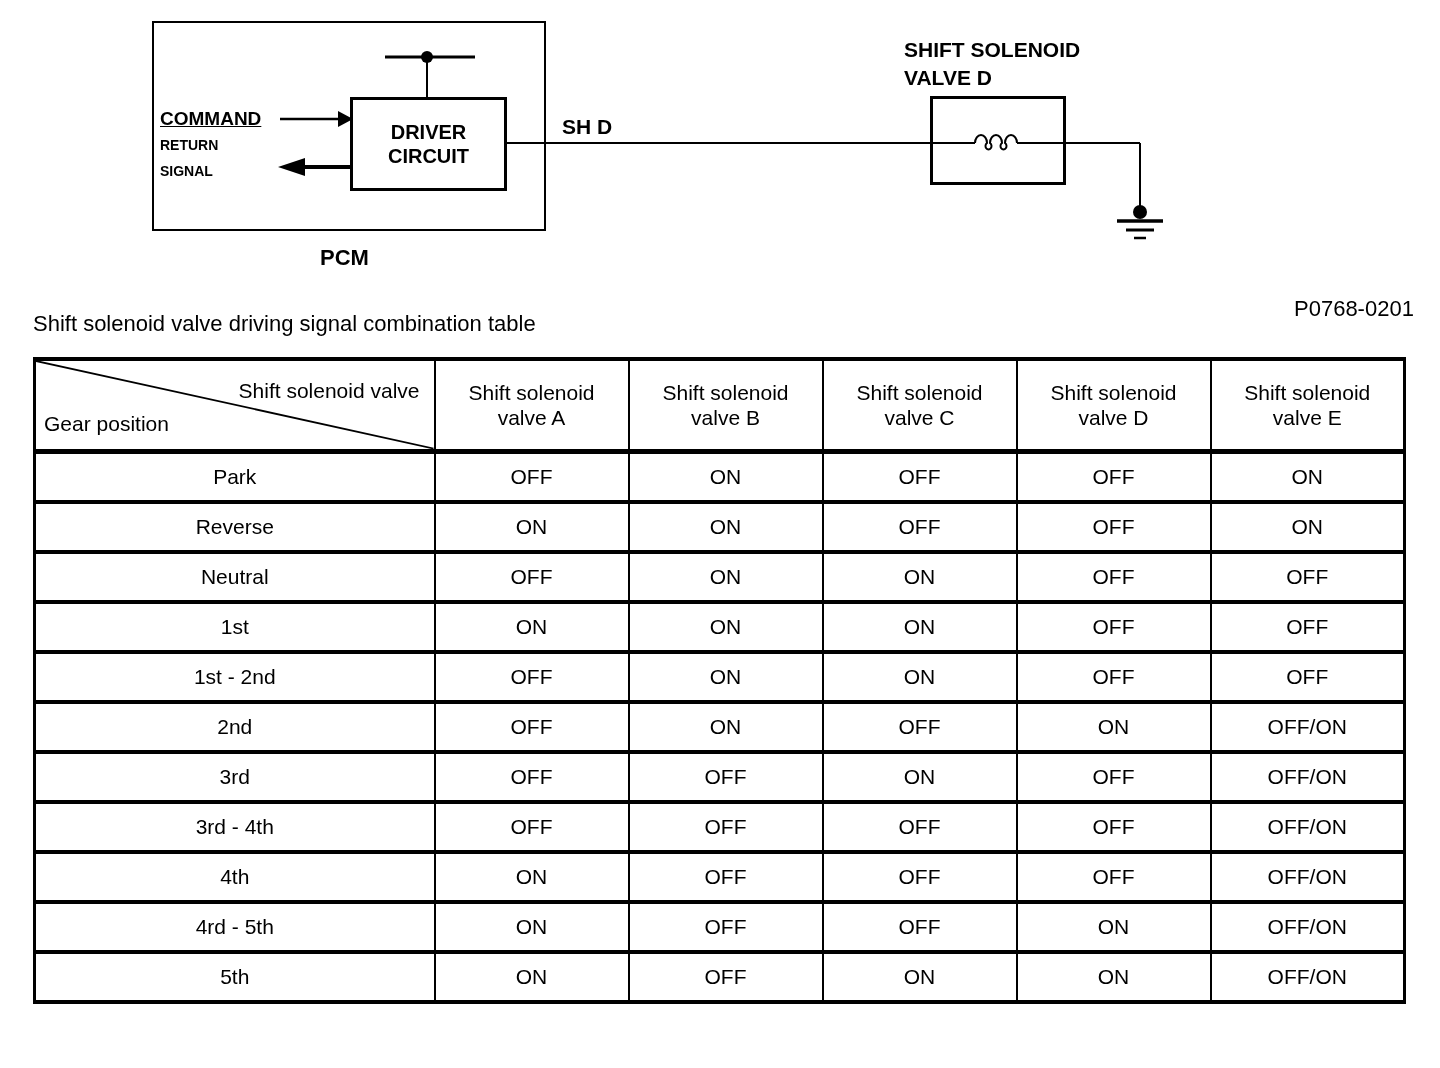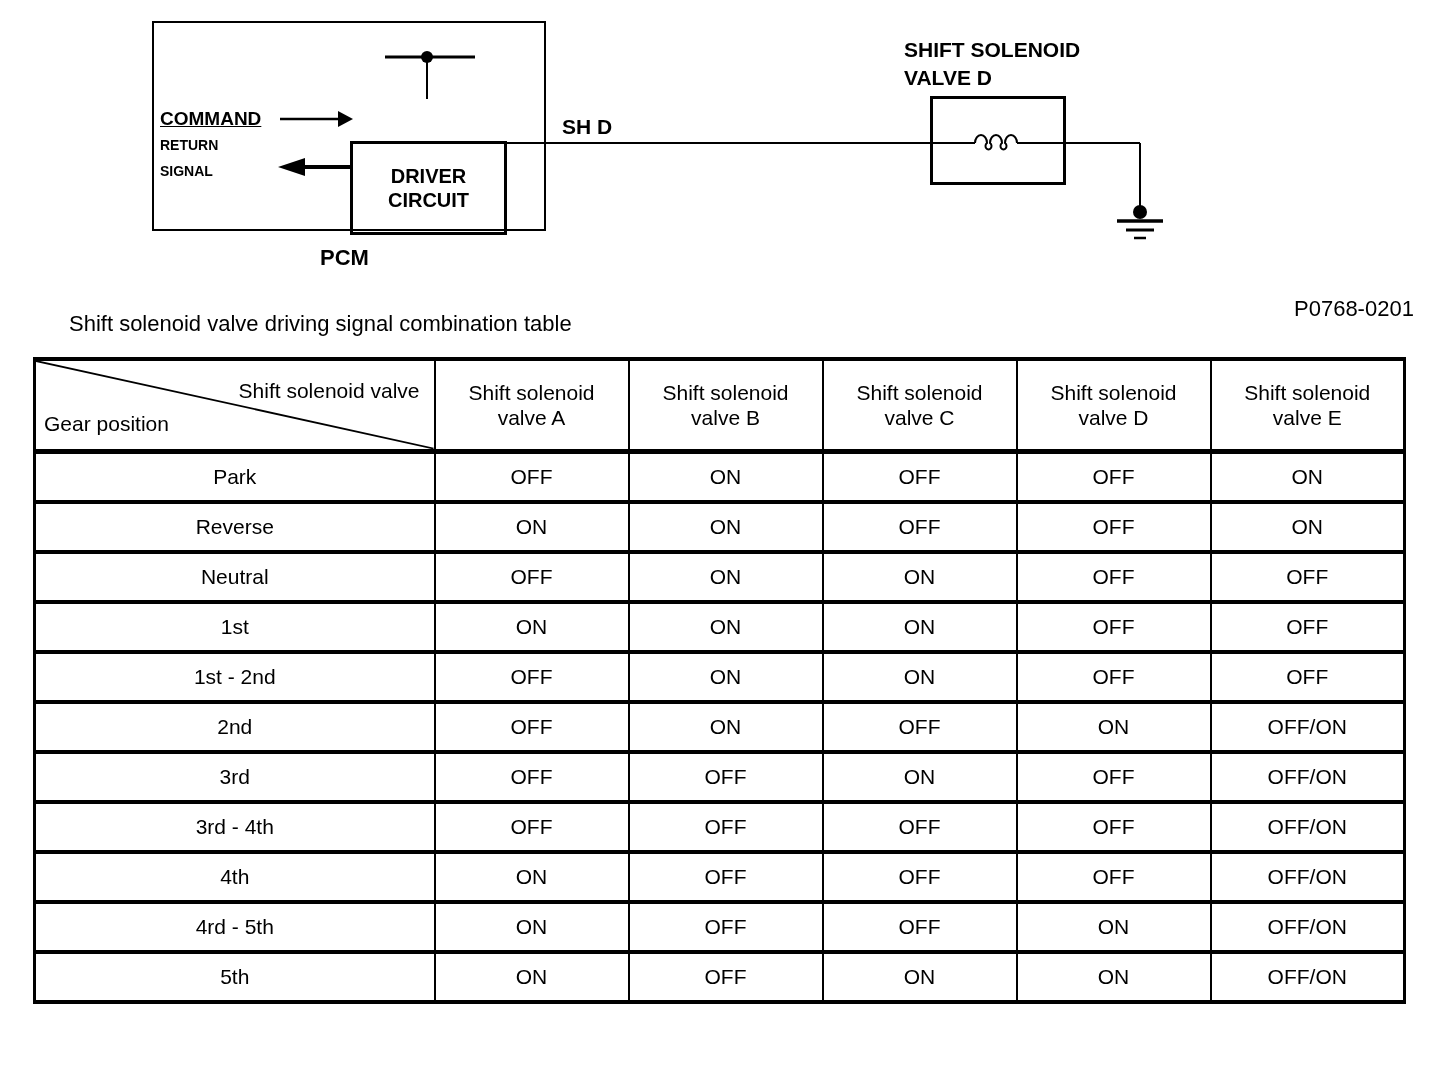--- a/index.html
+++ b/index.html
@@ -19,7 +19,7 @@
     left: 350px; top: 97px; width: 157px; height: 94px;
     border-width: 3px;
     display: flex; flex-direction: column; align-items: center; justify-content: center;
-    font-weight: bold; font-size: 20px; line-height: 24px; text-align: center; margin-top: 44px;
+    font-weight: bold; font-size: 20px; line-height: 24px; text-align: center;
   }
   .solenoid-box { left: 930px; top: 96px; width: 136px; height: 89px; border-width: 3px; }
 

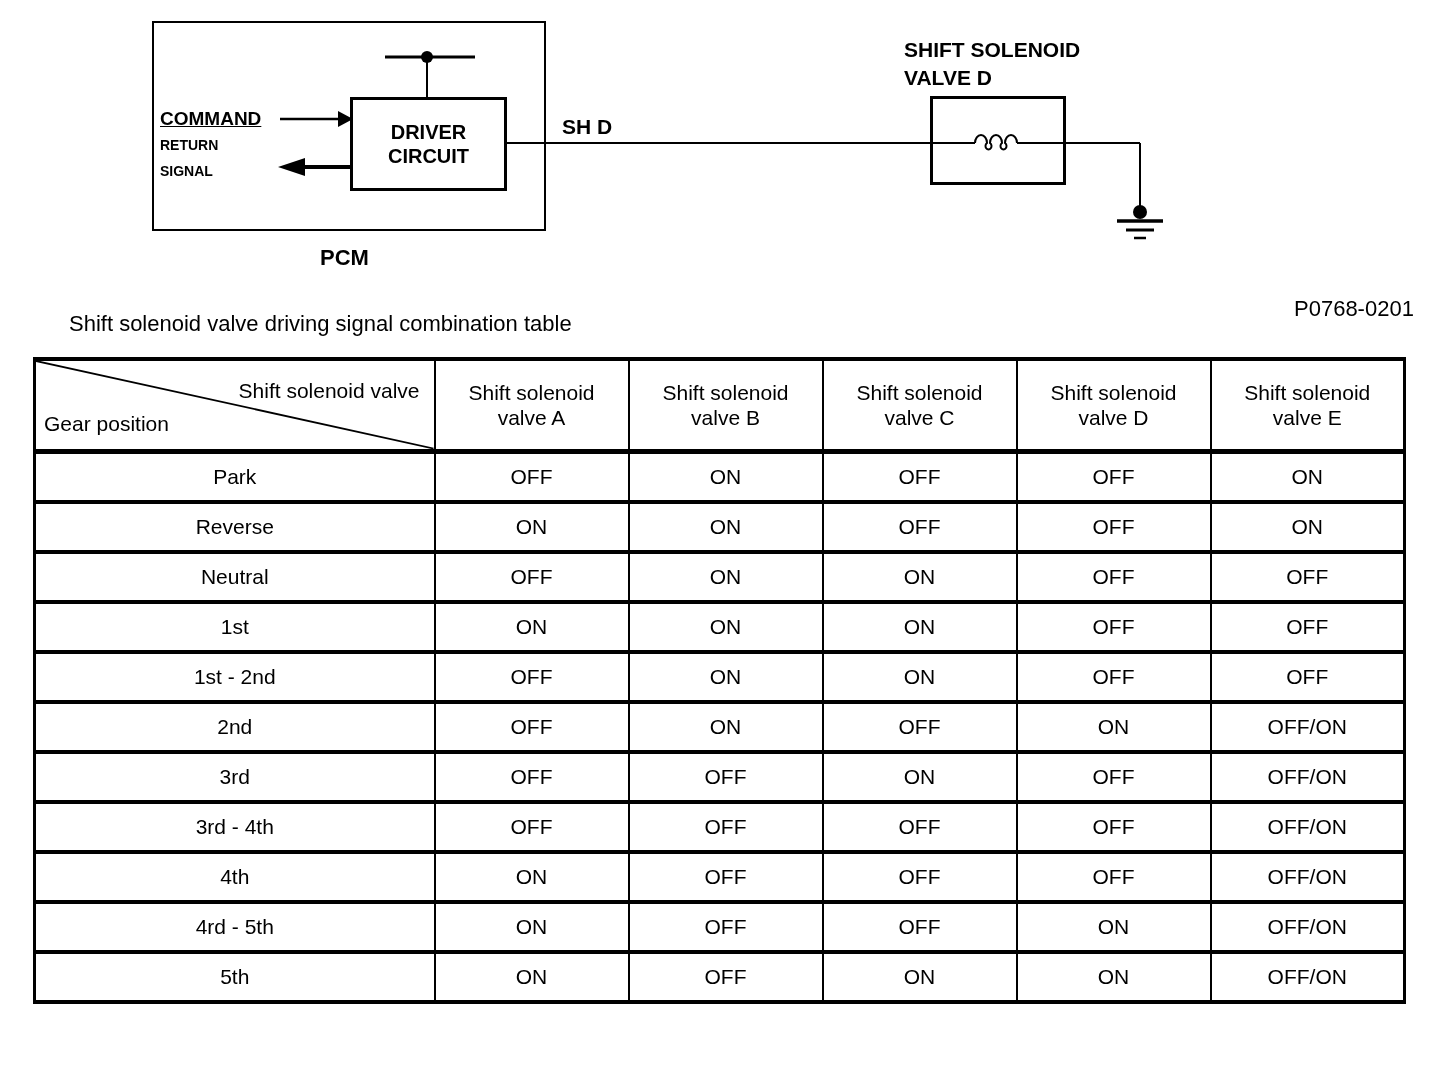--- a/index.html
+++ b/index.html
@@ -31,7 +31,7 @@
   .solenoid-label  { left: 904px; top: 36px;  font-size: 21px; line-height: 28px; }
   .pcm-label       { left: 320px; top: 245px; font-size: 22px; }
   .figure-code     { left: 1294px; top: 296px; font-size: 22px; }
-  .table-title     { left: 33px;  top: 311px; font-size: 22px; margin-left: 36px; }
+  .table-title     { left: 33px;  top: 311px; font-size: 22px; }
 
   table.sig-table {
     position: absolute; left: 33px; top: 357px;

